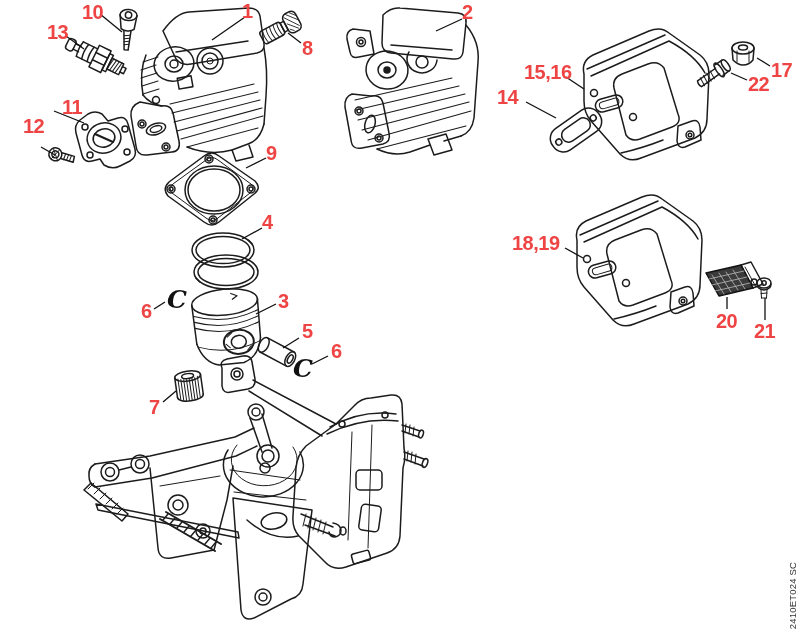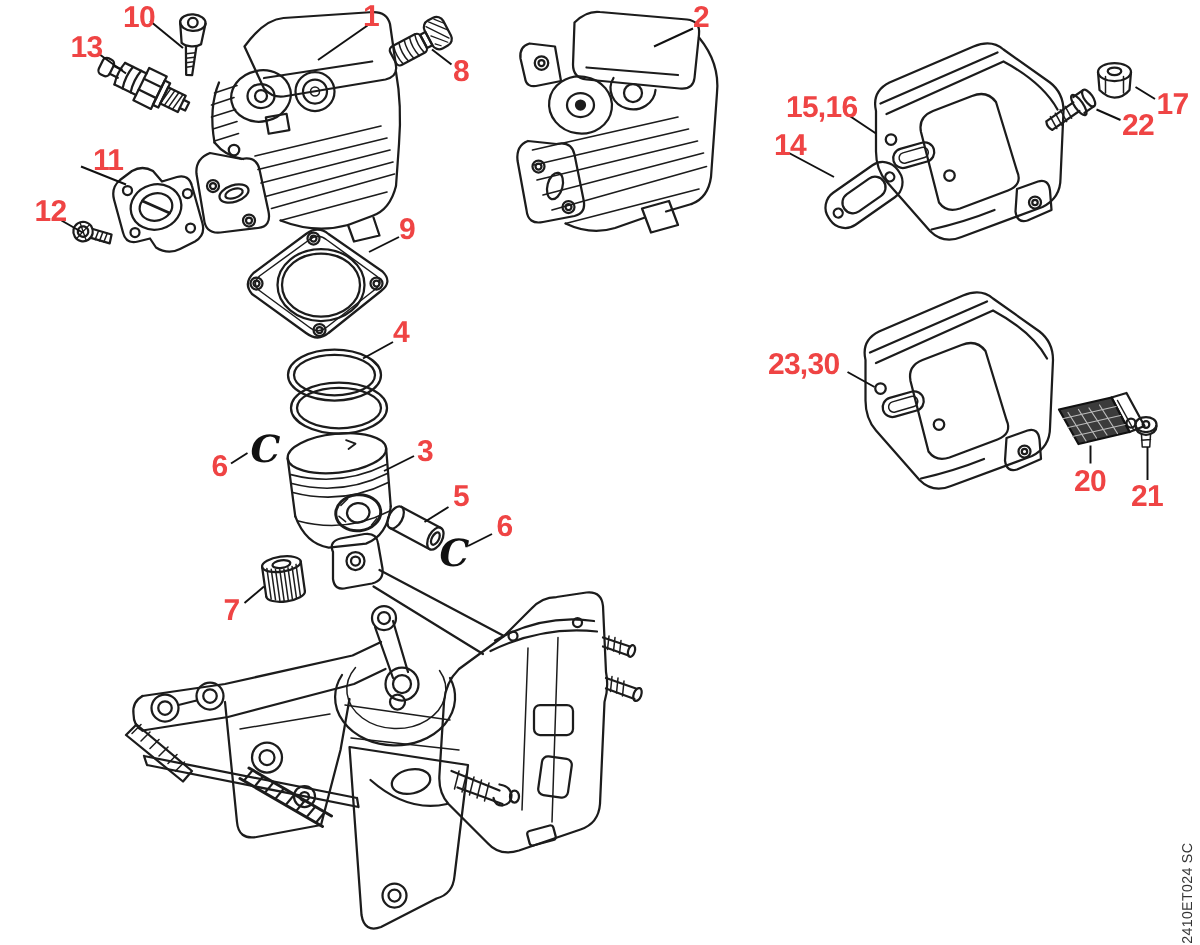--- a/index.html
+++ b/index.html
@@ -330,7 +330,7 @@
 <div class="callout" style="left:35px;top:97px;margin-left:27px;">11</div>
 <div class="callout" style="left:23px;top:131px;">12</div>
 <div class="callout" style="left:47px;top:22px;">13</div>
-<div class="callout" style="left:516px;top:87px;">14</div>
+<div class="callout" style="left:497px;top:87px;">14</div>
 <div class="callout" style="left:524px;top:62px;">15,16</div>
 <div class="callout" style="left:771px;top:60px;">17</div>
 <div class="callout" style="left:512px;top:233px;">23,30</div>

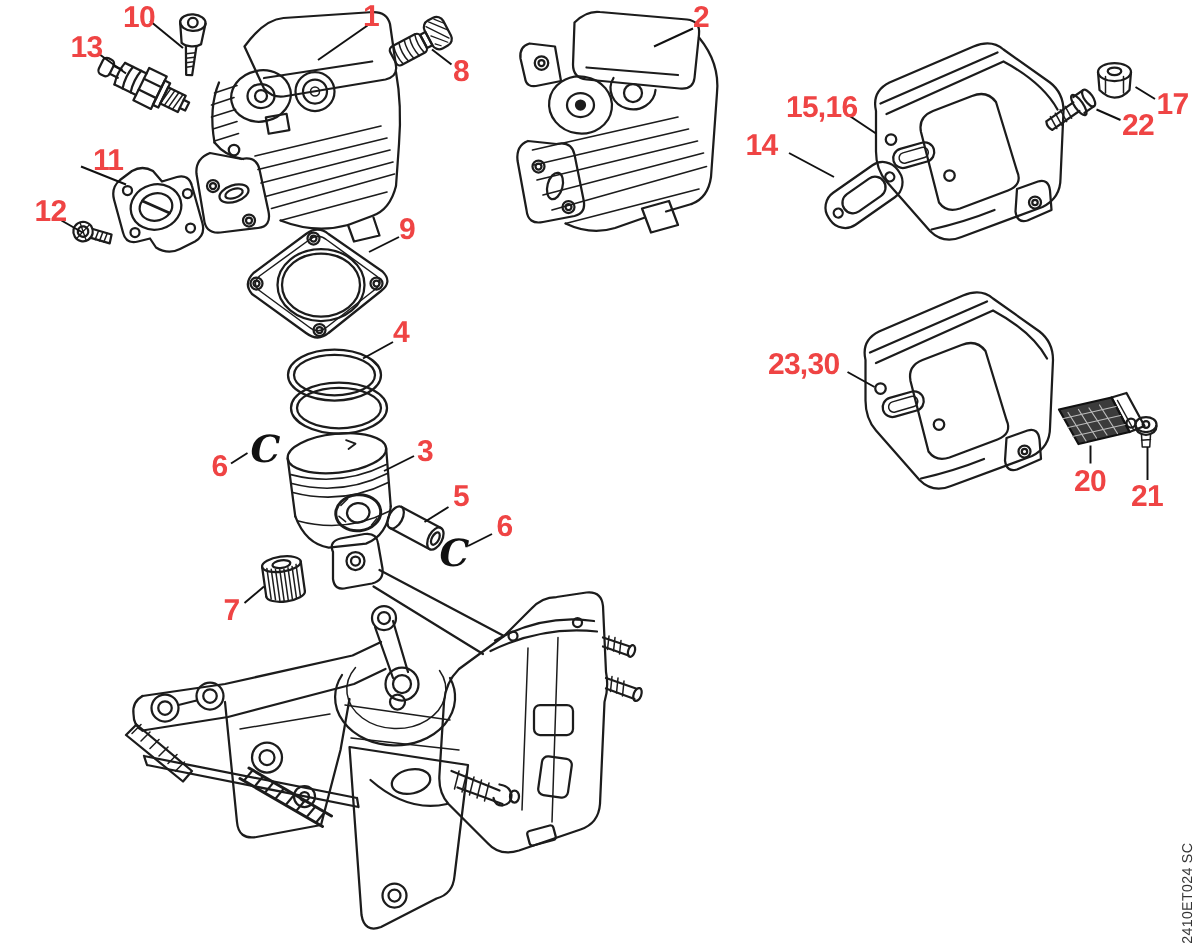--- a/index.html
+++ b/index.html
@@ -328,7 +328,7 @@
 <div class="callout" style="left:266px;top:143px;">9</div>
 <div class="callout" style="left:82px;top:2px;">10</div>
 <div class="callout" style="left:35px;top:97px;margin-left:27px;">11</div>
-<div class="callout" style="left:23px;top:131px;">12</div>
+<div class="callout" style="left:23px;top:116px;">12</div>
 <div class="callout" style="left:47px;top:22px;">13</div>
 <div class="callout" style="left:497px;top:87px;">14</div>
 <div class="callout" style="left:524px;top:62px;">15,16</div>

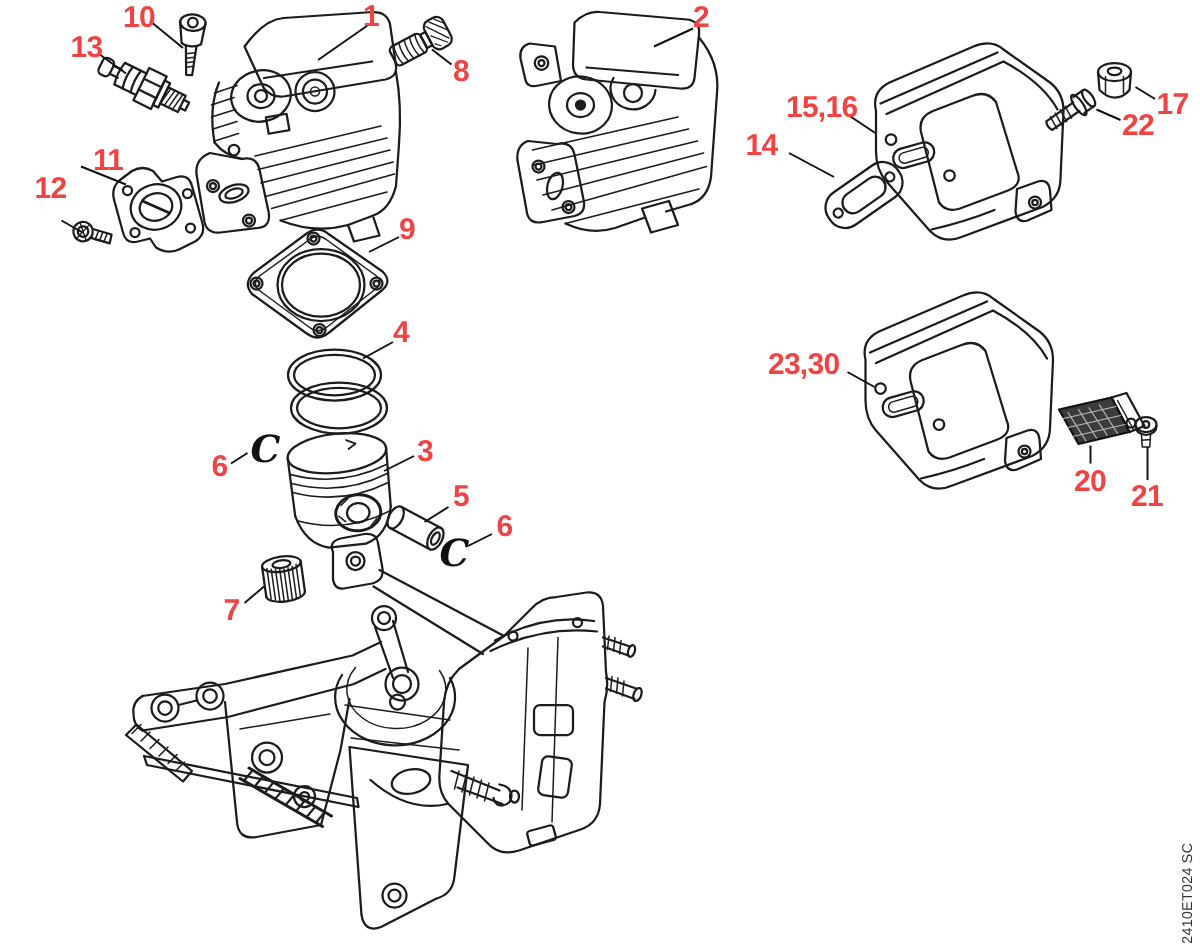--- a/index.html
+++ b/index.html
@@ -333,7 +333,7 @@
 <div class="callout" style="left:497px;top:87px;">14</div>
 <div class="callout" style="left:524px;top:62px;">15,16</div>
 <div class="callout" style="left:771px;top:60px;">17</div>
-<div class="callout" style="left:512px;top:233px;">23,30</div>
+<div class="callout" style="left:512px;top:233px;">18,19</div>
 <div class="callout" style="left:716px;top:311px;">20</div>
 <div class="callout" style="left:754px;top:321px;">21</div>
 <div class="callout" style="left:748px;top:74px;">22</div>

